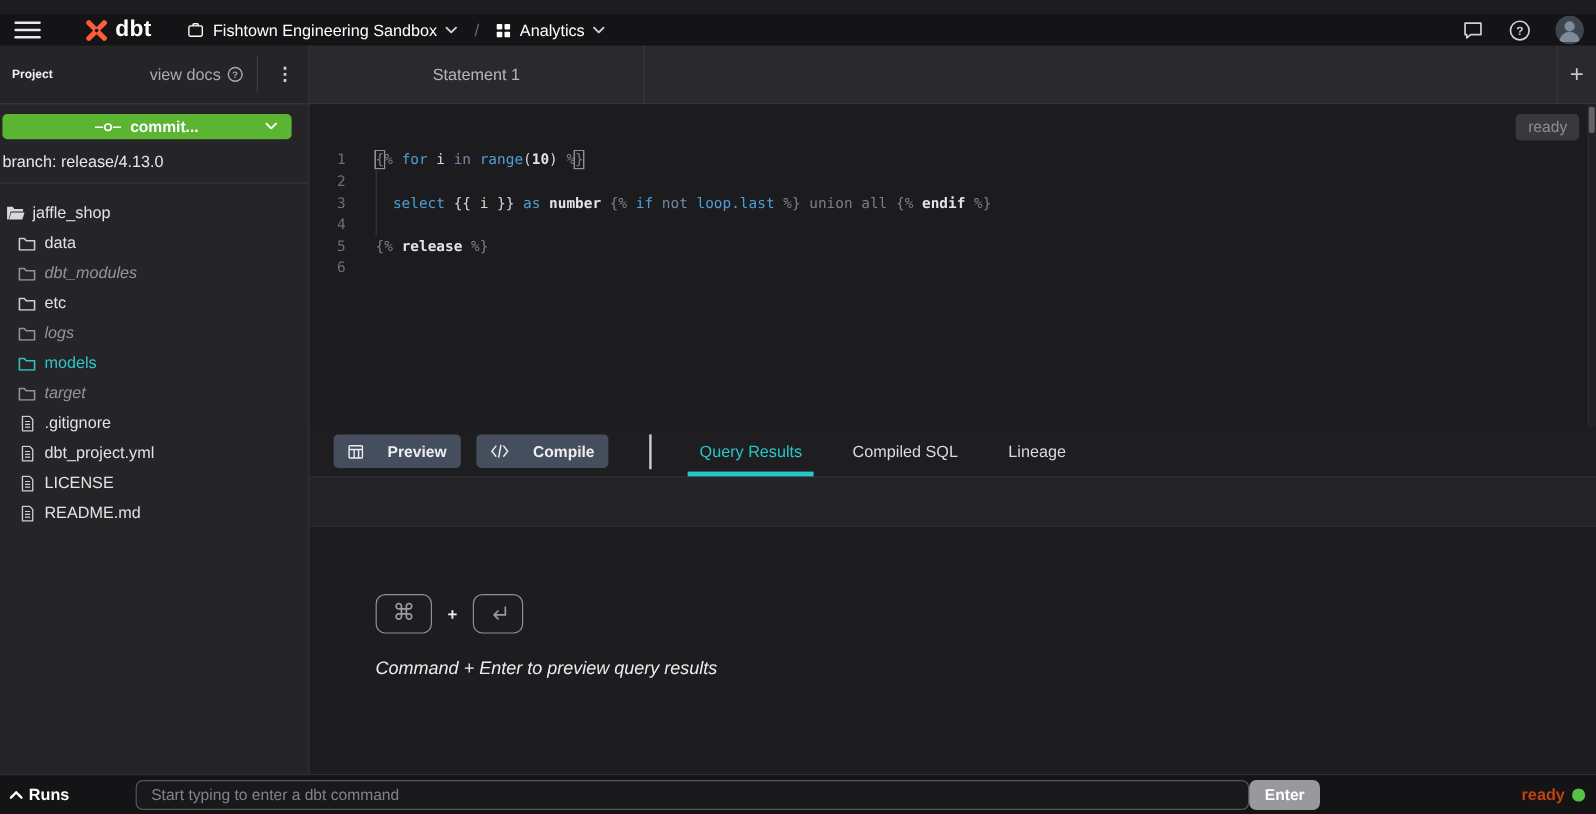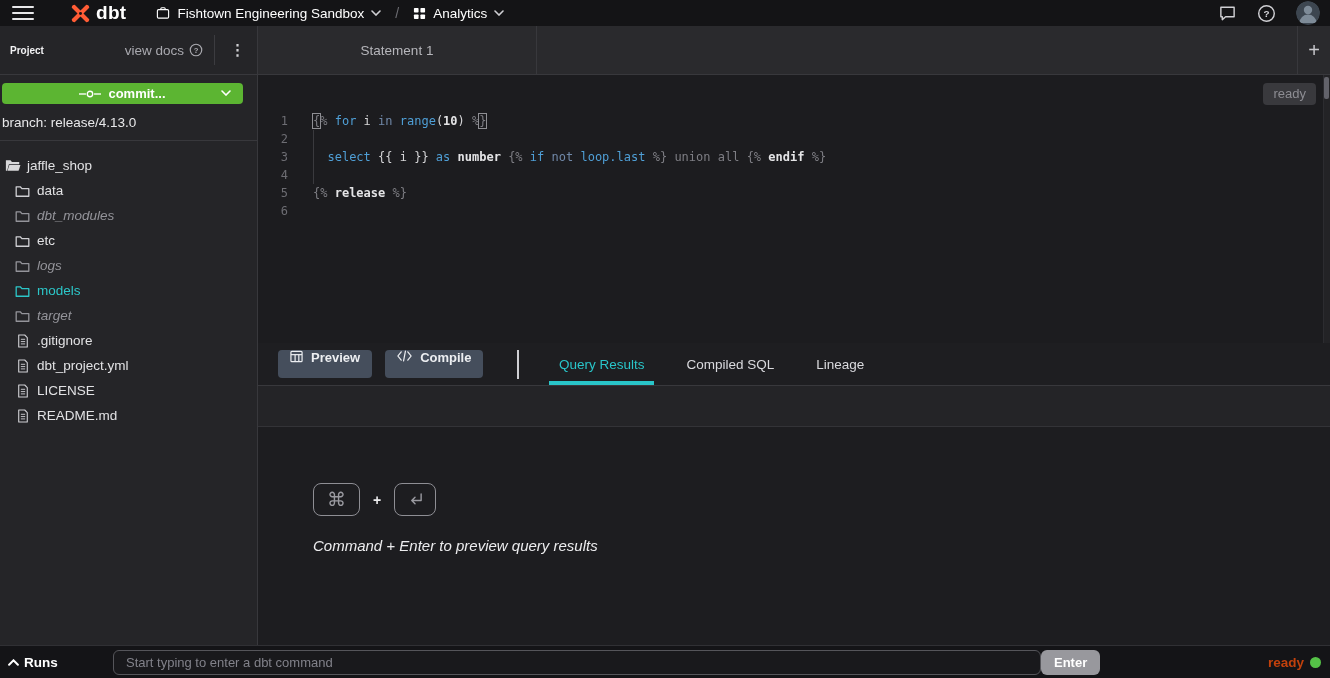--- a/index.html
+++ b/index.html
@@ -11,7 +11,7 @@
   }
 
   
-  .topbar { height:26px; background:#141416; display:flex; align-items:center; padding:0 10px; flex:0 0 auto; }
+  .topbar { height:26px; background:#141416; display:flex; align-items:center; padding:0 10px; flex:0 0 auto;margin-top:12px; }
   .hamburger { width:22px; height:14px; display:flex; flex-direction:column; justify-content:space-between; cursor:pointer; margin-left:2px; }
   .hamburger span { display:block; height:2px; background:#e8e8ea; border-radius:1px; }
   .logo { display:flex; align-items:center; gap:5px; margin-left:36px; }

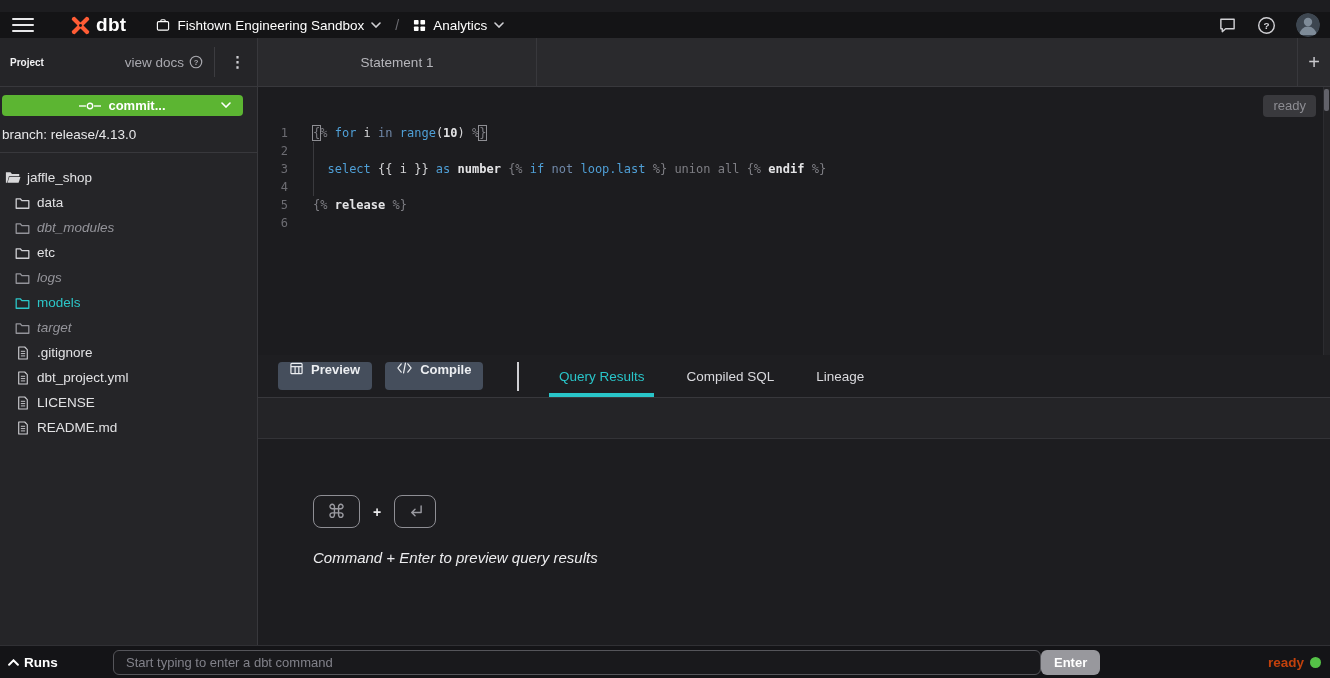--- a/index.html
+++ b/index.html
@@ -79,7 +79,7 @@
   
   .panel-toolbar { height:43px; flex:0 0 auto; background:#1e1e21; border-bottom:1px solid #38383c;
     display:flex; align-items:center; padding-left:20px; }
-  .action-btn { display:flex; align-items:flex-start; gap:8px; height:28px; padding:0 12px; margin-right:13px;
+  .action-btn { display:flex; align-items:center; gap:20px; height:28px; padding:0 12px; margin-right:13px;
     background:#454e5c; border:none; border-radius:4px; color:#eceef1; font-size:13px; font-weight:bold;
     cursor:pointer; font-family:inherit; }
   .tool-divider { width:1.5px; height:29px; background:#cfcfd3; margin:0 0 0 21px; }

